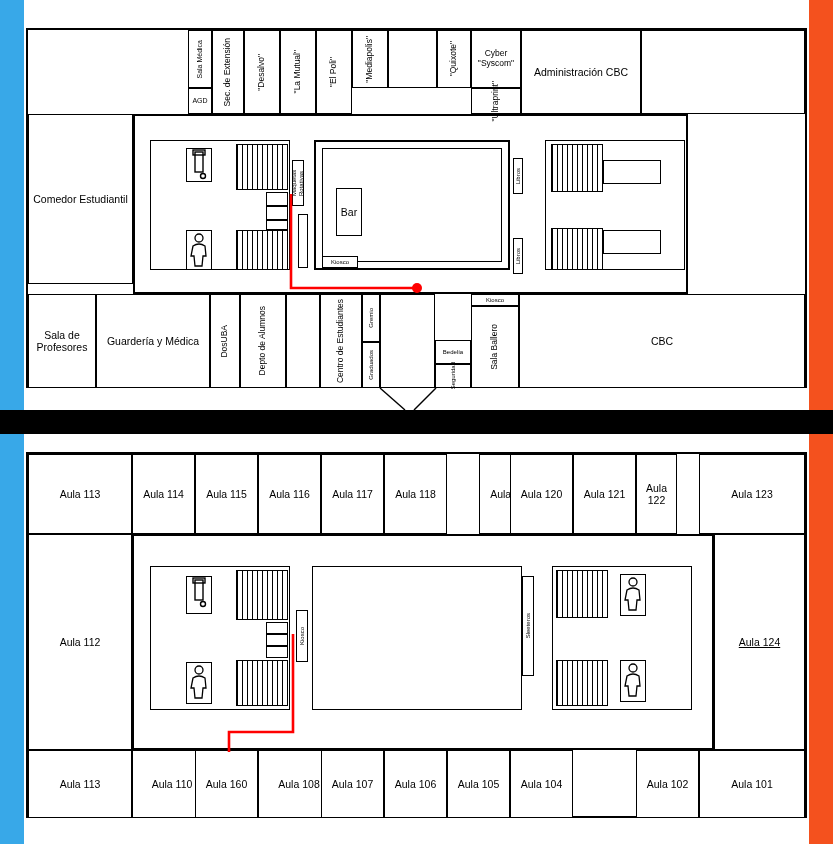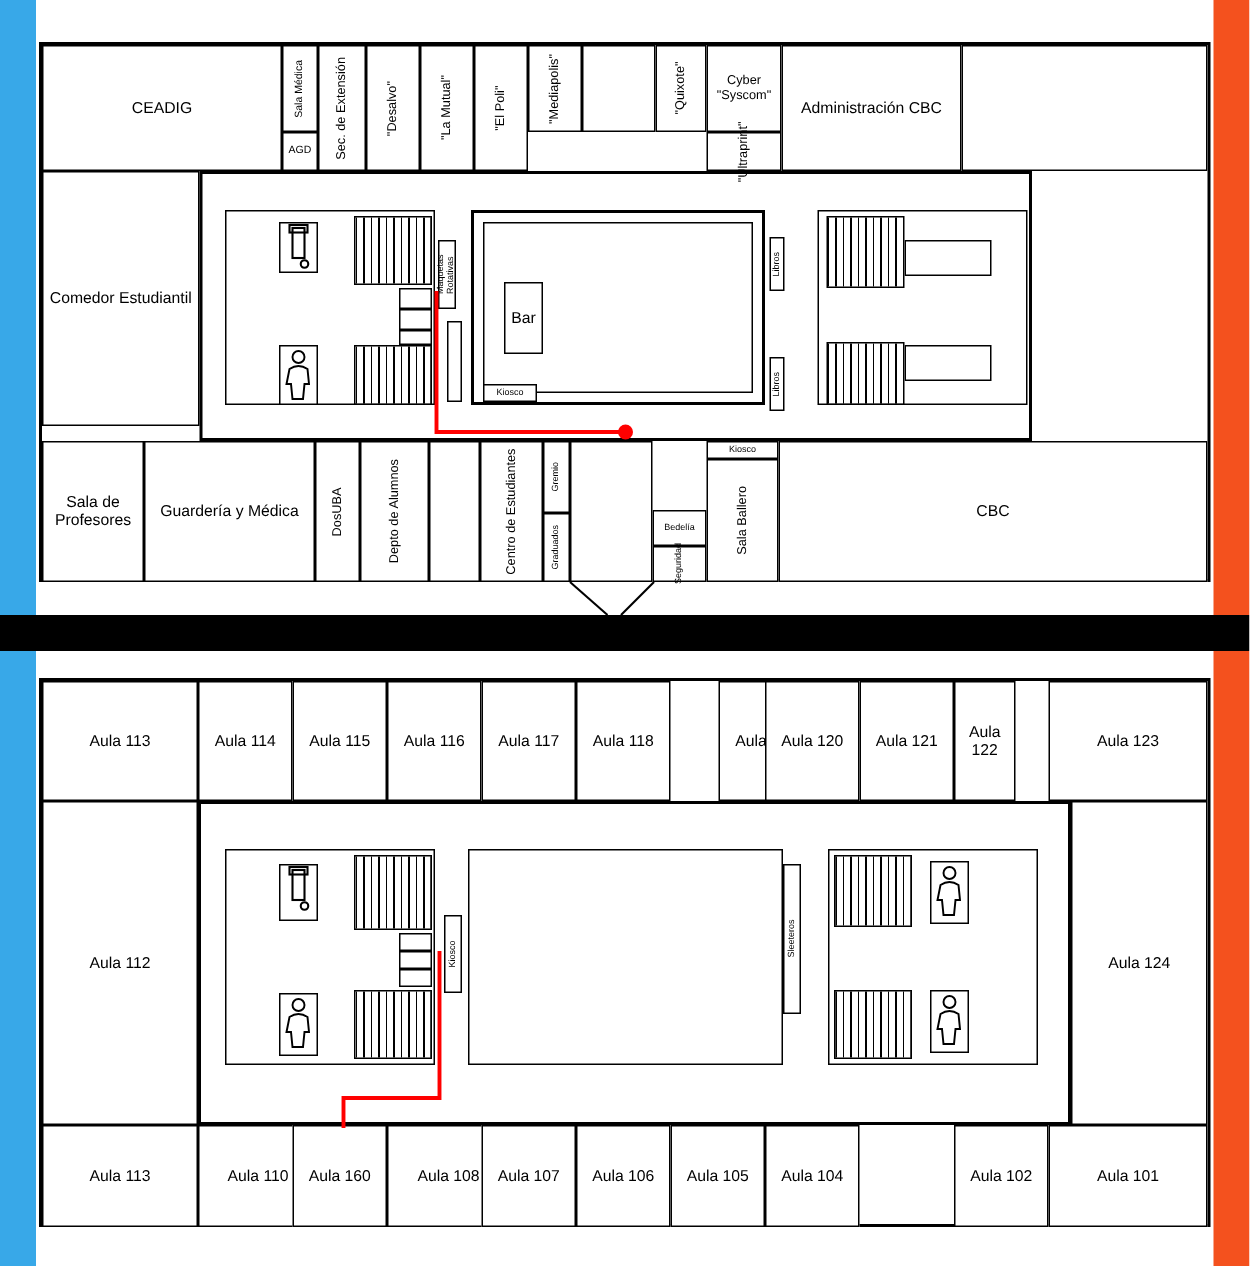--- a/index.html
+++ b/index.html
@@ -37,9 +37,6 @@
 
   <div class="box thick nofill" style="left:26px;top:28px;width:781px;height:360px;"></div>
 
-  <div class="box" style="left:28px;top:30px;width:160px;height:84px;">
-    <span>CEADIG</span>
-  </div>
   <div class="box tiny" style="left:188px;top:30px;width:24px;height:58px;">
     <span class="vert">Sala Médica</span>
   </div>

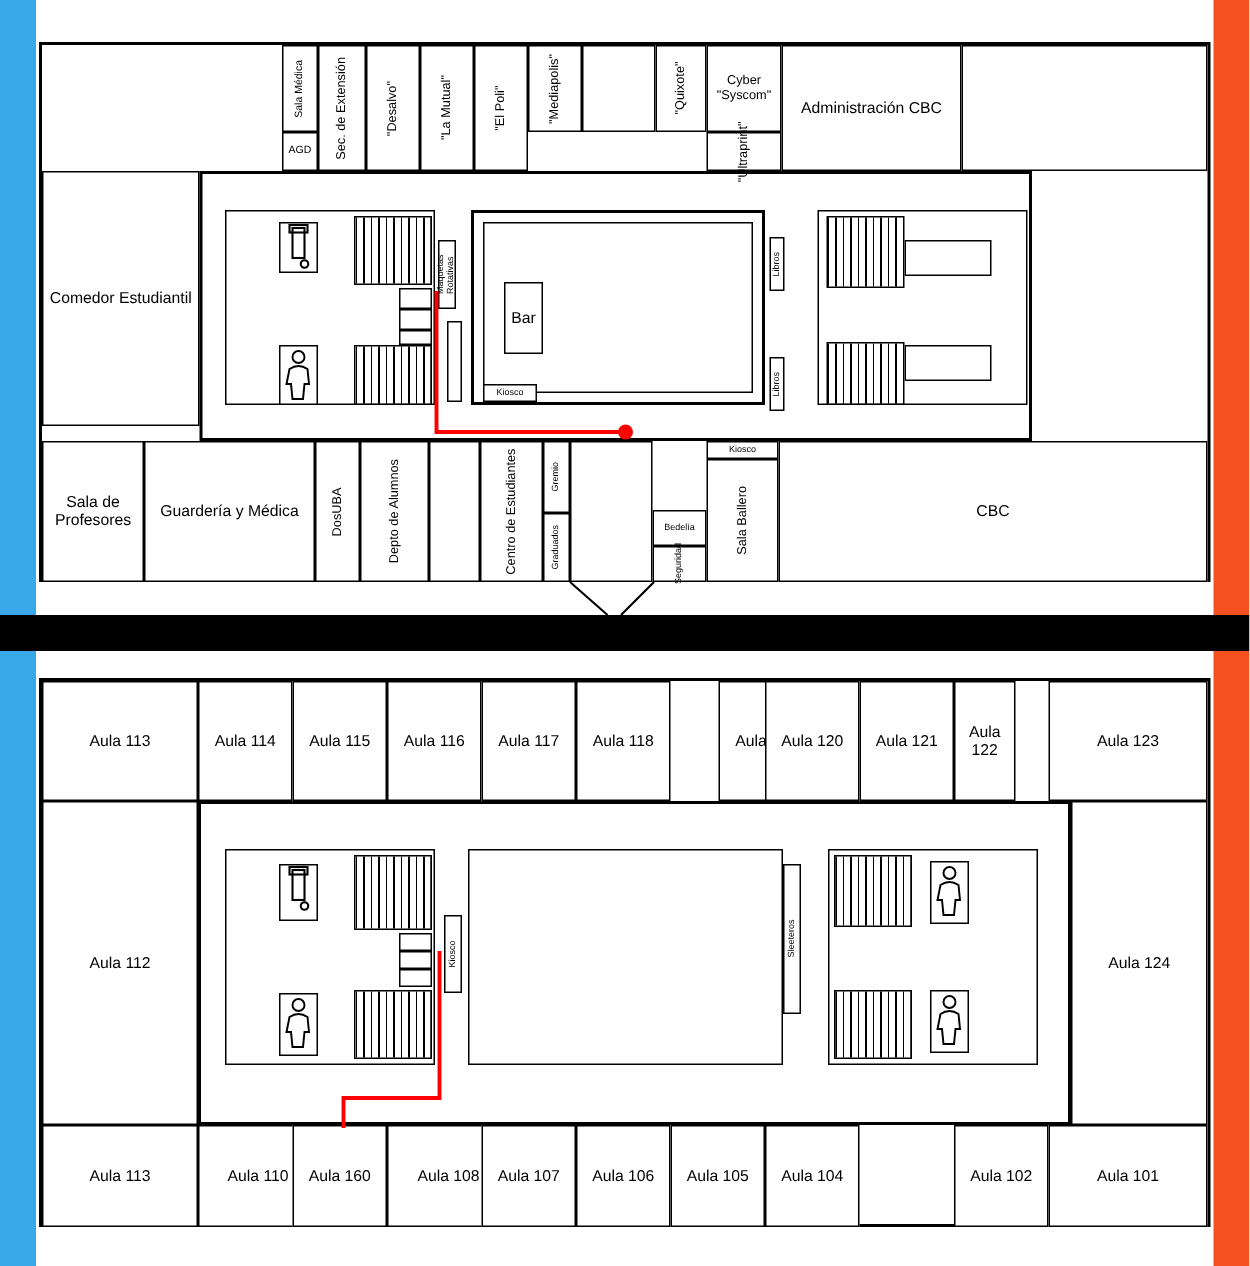--- a/index.html
+++ b/index.html
@@ -192,7 +192,7 @@
   <div class="box" style="left:28px;top:534px;width:104px;height:216px;">
       <span>Aula 112</span>
     </div>
-  <div class="box" style="left:714px;top:534px;width:91px;height:216px;">
+  <div class="box" style="left:714px;top:534px;width:91px;height:216px;text-decoration:underline;">
       <span>Aula 124</span>
     </div>
 

